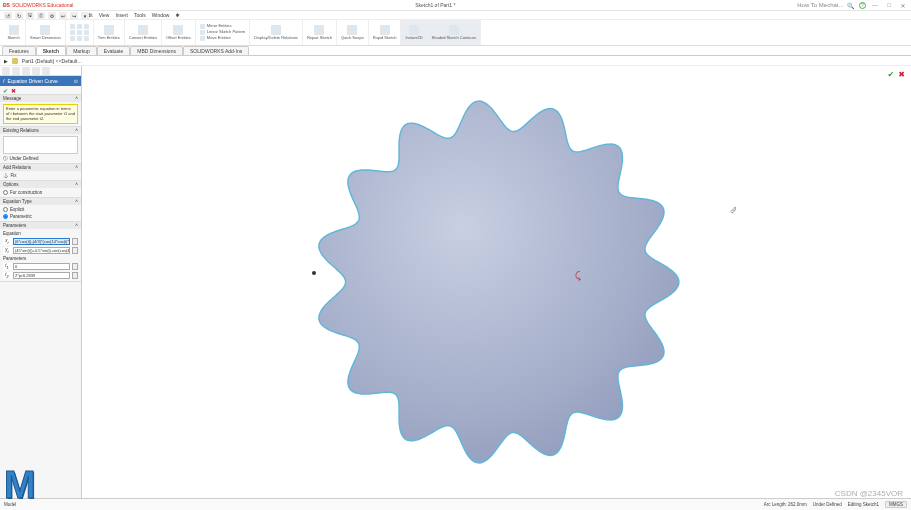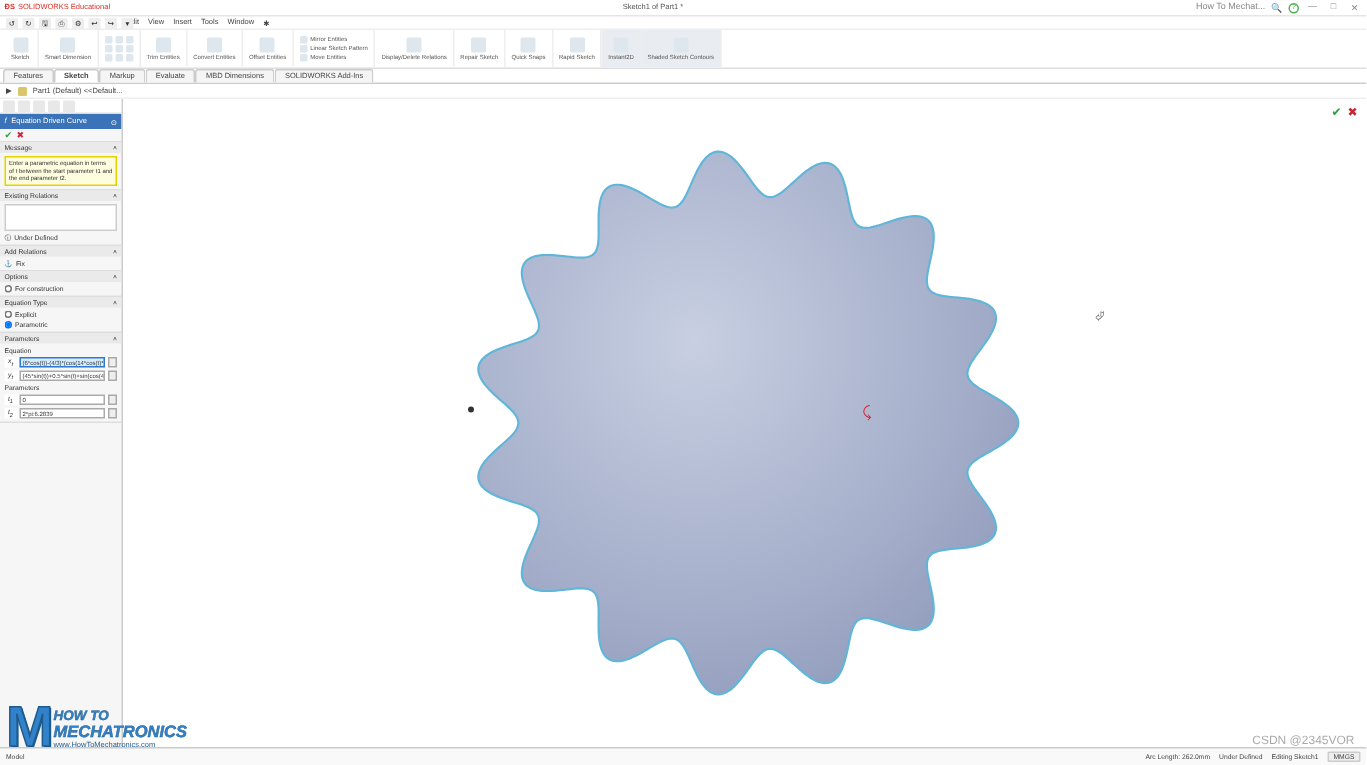--- a/index.html
+++ b/index.html
@@ -372,11 +372,6 @@
 
 <div class="wm-logo">
   <span class="m">M</span>
-  <div class="small">
-    <div class="l1">HOW TO</div>
-    <div class="l2">MECHATRONICS</div>
-    <div class="l3">www.HowToMechatronics.com</div>
-  </div>
 </div>
 <div class="wm-csdn">CSDN @2345VOR</div>
 

